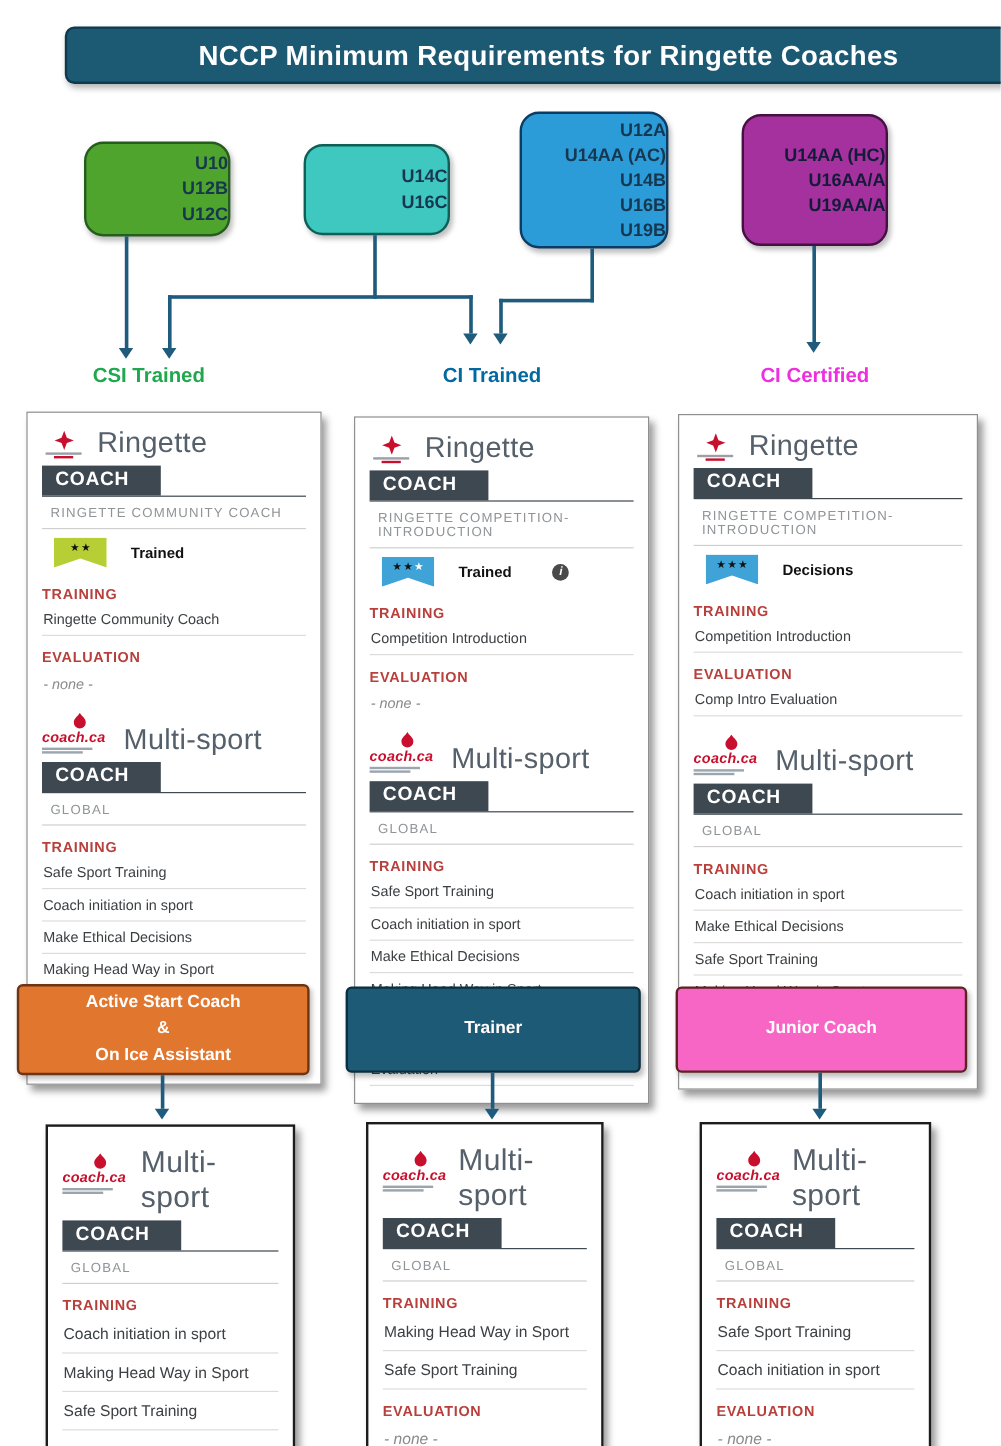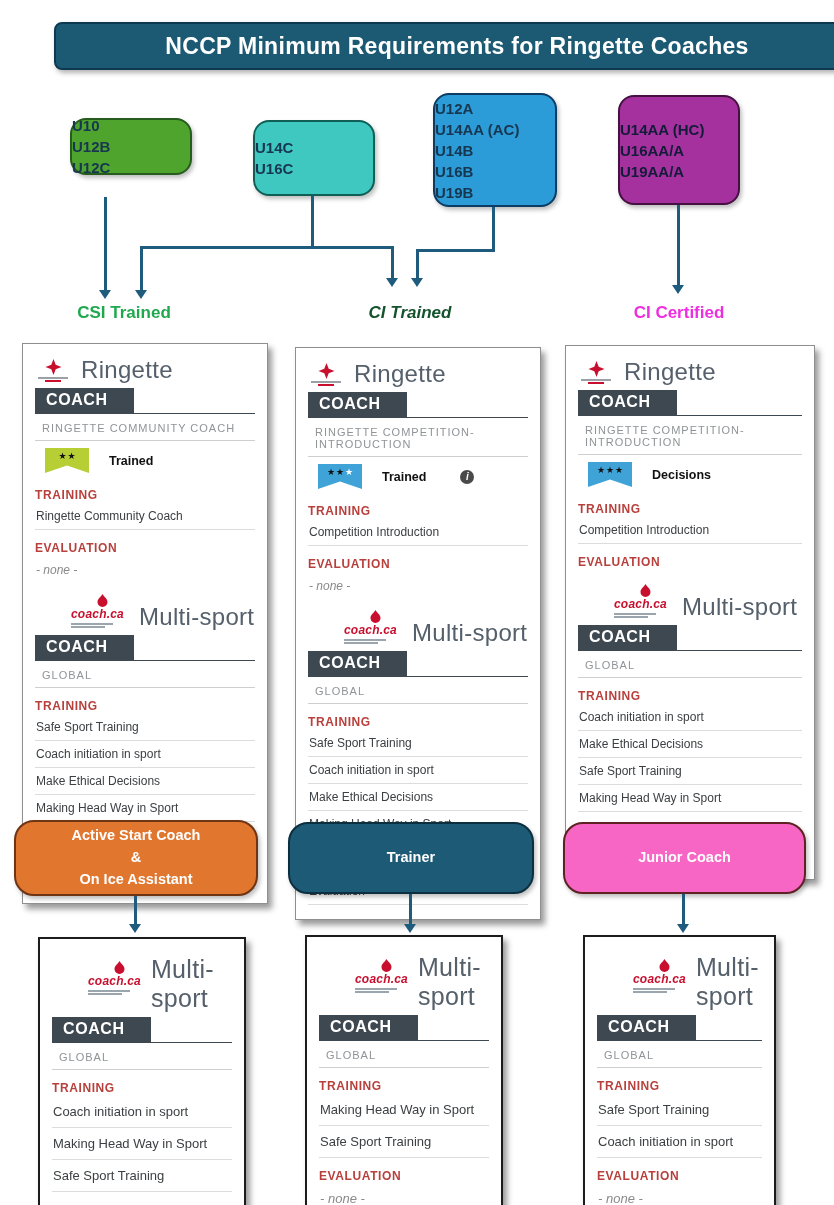--- a/index.html
+++ b/index.html
@@ -13,7 +13,7 @@
 
   
   .gbox{position:absolute;border-radius:16px;box-sizing:border-box;display:flex;flex-direction:column;
-    align-items:flex-start;justify-content:center;font-weight:700;font-size:15px;line-height:1.4;
+    align-items:flex-end;justify-content:center;font-weight:700;font-size:15px;line-height:1.4;
     color:#17364f;box-shadow:2px 3px 4px rgba(0,0,0,.25);text-align:center;}
   .g-green{left:70px;top:118px;width:122px;height:57px;background:#4fa42e;border:2px solid #265c1e;}
   .g-teal{left:253px;top:120px;width:122px;height:76px;background:#3ec8c0;border:2px solid #0f5f57;}

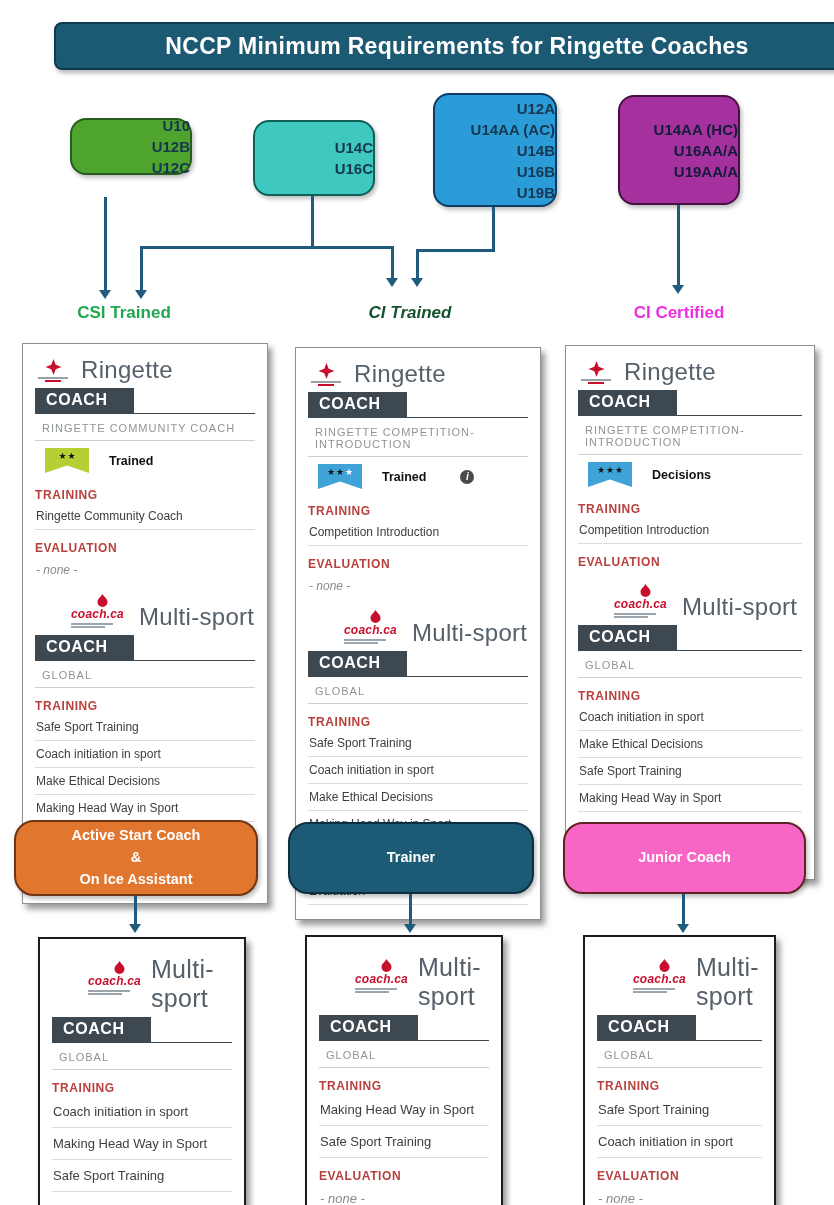--- a/index.html
+++ b/index.html
@@ -15,7 +15,7 @@
   .gbox{position:absolute;border-radius:16px;box-sizing:border-box;display:flex;flex-direction:column;
     align-items:flex-end;justify-content:center;font-weight:700;font-size:15px;line-height:1.4;
     color:#17364f;box-shadow:2px 3px 4px rgba(0,0,0,.25);text-align:center;}
-  .g-green{left:70px;top:118px;width:122px;height:57px;background:#4fa42e;border:2px solid #265c1e;}
+  .g-green{left:70px;top:118px;width:122px;height:79px;background:#4fa42e;border:2px solid #265c1e;}
   .g-teal{left:253px;top:120px;width:122px;height:76px;background:#3ec8c0;border:2px solid #0f5f57;}
   .g-blue{left:433px;top:93px;width:124px;height:114px;background:#2b9cd8;border:2px solid #0c3c63;}
   .g-purple{left:618px;top:95px;width:122px;height:110px;background:#a5319e;border:2px solid #471043;color:#121b38;}

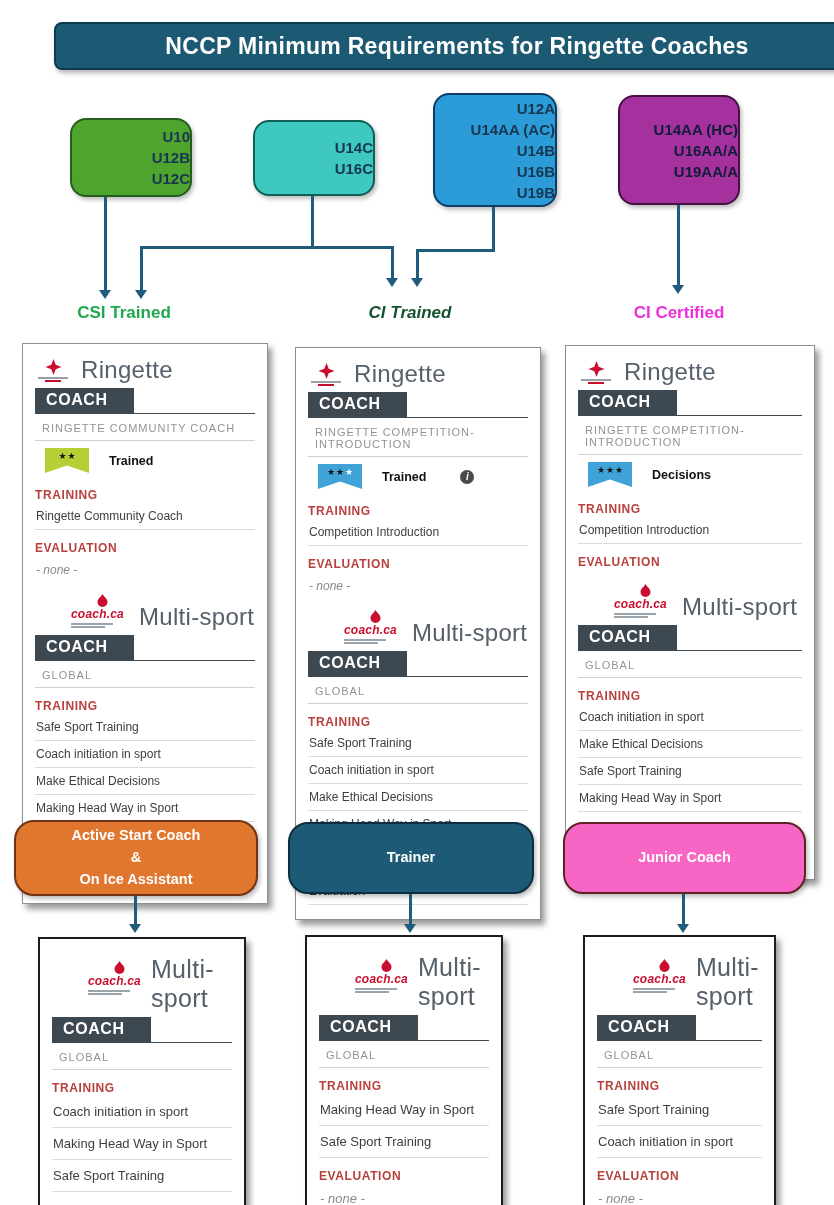--- a/index.html
+++ b/index.html
@@ -28,7 +28,7 @@
   
   .lvl{position:absolute;top:303px;width:160px;text-align:center;font-size:17px;font-weight:700;}
   .lvl-csi{left:44px;color:#20a84e;}
-  .lvl-ci{left:330px;color:#14532d;font-style:italic;}
+  .lvl-ci{left:330px;color:#0369a1;}
   .lvl-cert{left:599px;color:#ee2fe0;}
 
   

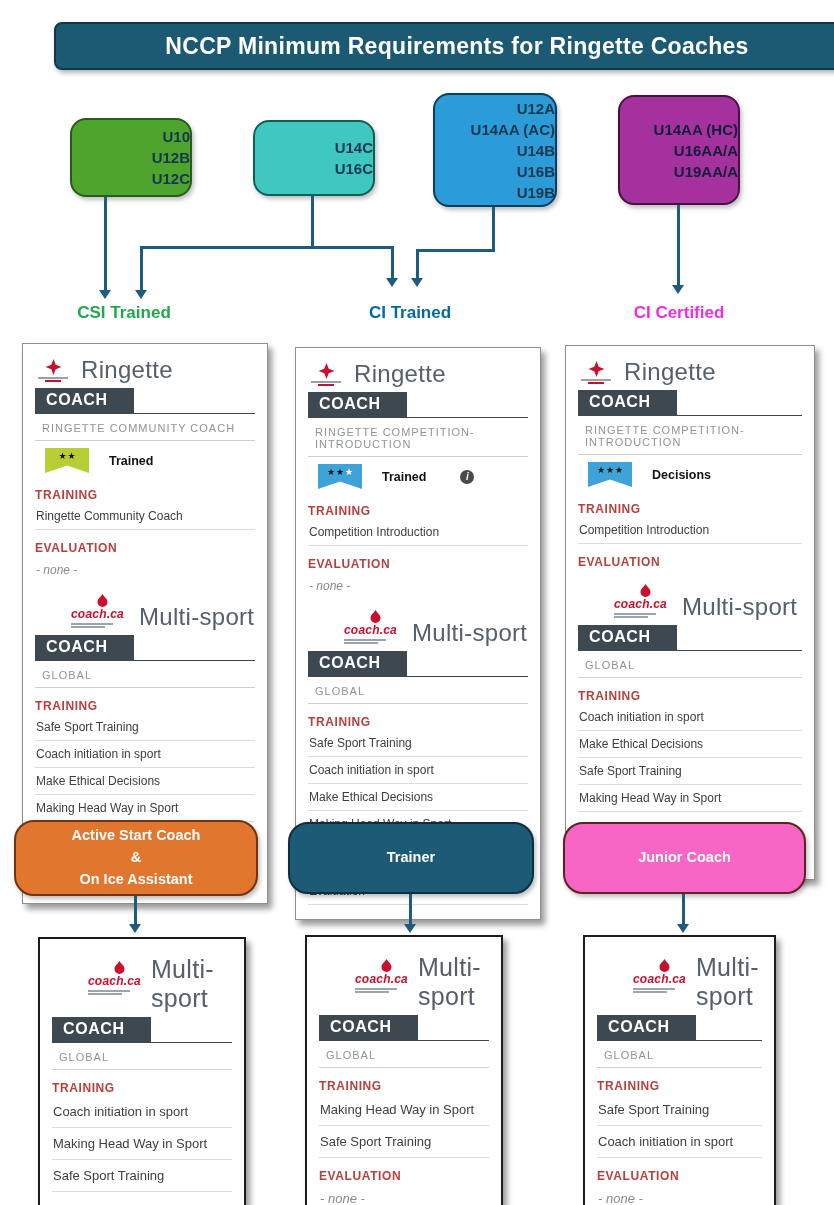--- a/index.html
+++ b/index.html
@@ -260,6 +260,7 @@
     <div class="redhead">TRAINING</div>
     <div class="item">Competition Introduction</div>
     <div class="redhead">EVALUATION</div>
+    <div class="item">Comp Intro Evaluation</div>
 
     <div class="brandrow mshead">
       <div class="cclogo">

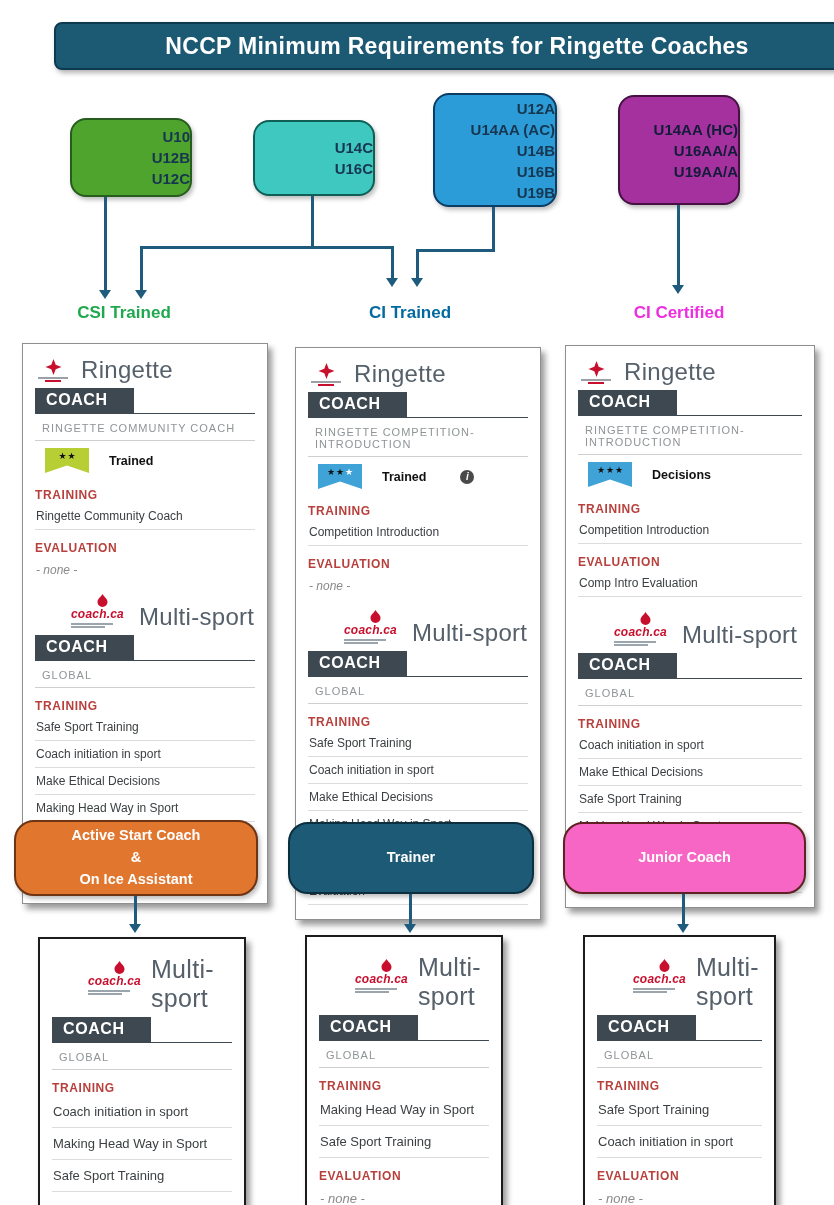--- a/index.html
+++ b/index.html
@@ -46,7 +46,7 @@
   .rlogo .bar2{width:16px;height:2px;background:#c8102e;margin-top:1px;}
 
   
-  .cclogo{display:flex;flex-direction:column;align-items:flex-start;width:58px;position:relative;margin-left:36px;}
+  .cclogo{display:flex;flex-direction:column;align-items:flex-start;width:58px;position:relative;}
   .cclogo svg{position:absolute;top:-13px;left:26px;}
   .cctext{color:#c8102e;font-weight:700;font-style:italic;font-size:12px;letter-spacing:.2px;}
   .cclogo .bar1{width:42px;height:2px;background:#9aa5ad;margin-top:2px;}

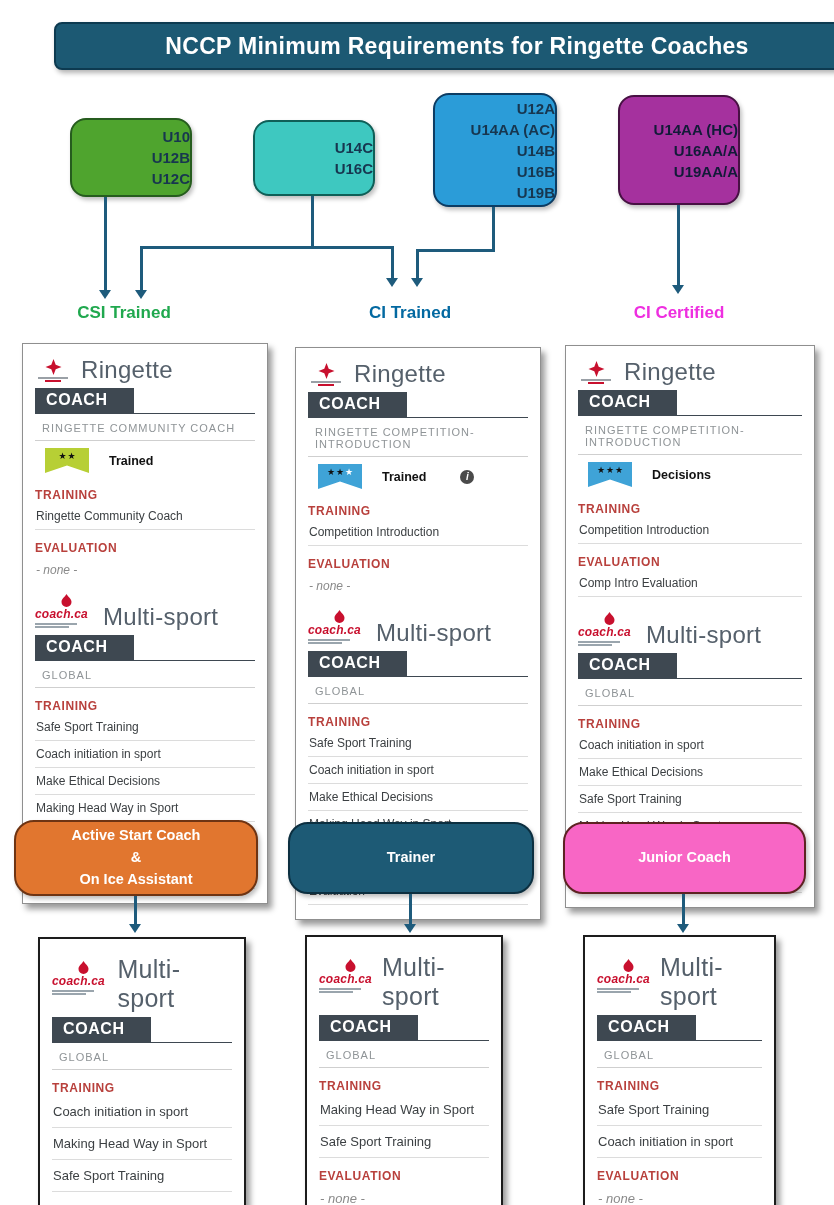--- a/index.html
+++ b/index.html
@@ -82,7 +82,7 @@
   .mshead{margin-top:24px;}
 
   
-  .rbox{position:absolute;border-radius:20px;box-sizing:border-box;display:flex;flex-direction:column;
+  .rbox{position:absolute;border-radius:5px;box-sizing:border-box;display:flex;flex-direction:column;
     align-items:center;justify-content:center;color:#fff;font-weight:700;font-size:14.5px;line-height:1.5;
     text-align:center;box-shadow:2px 3px 4px rgba(0,0,0,.25);}
   .r-orange{left:14px;top:820px;width:244px;height:76px;background:#e1762f;border:2px solid #6e3413;}

